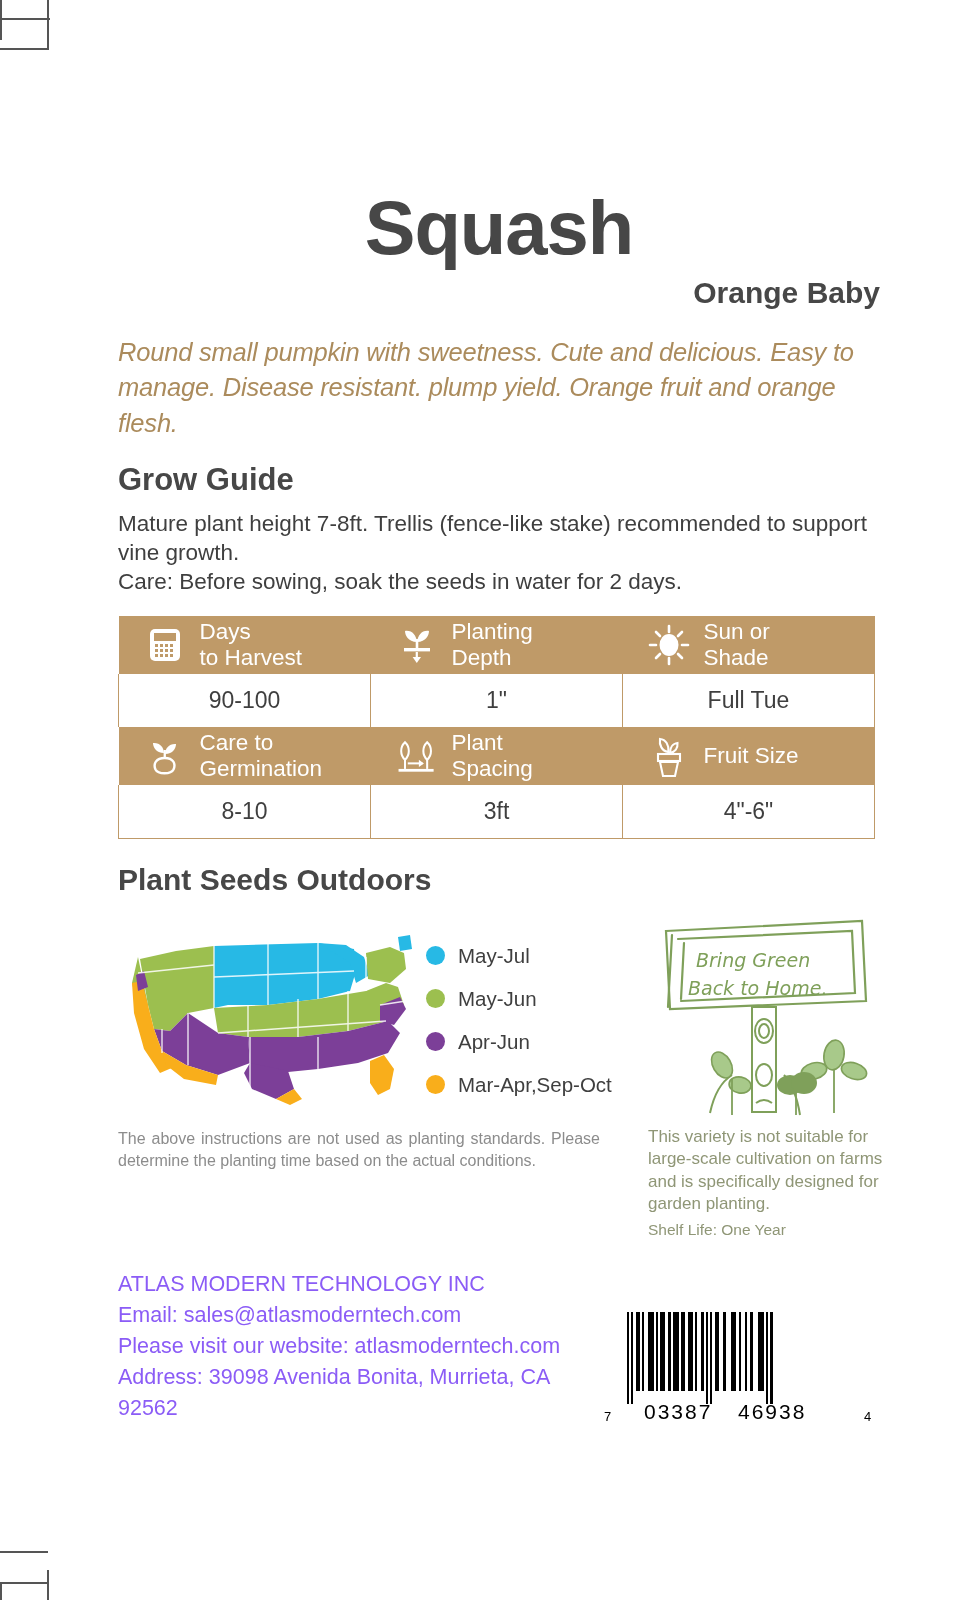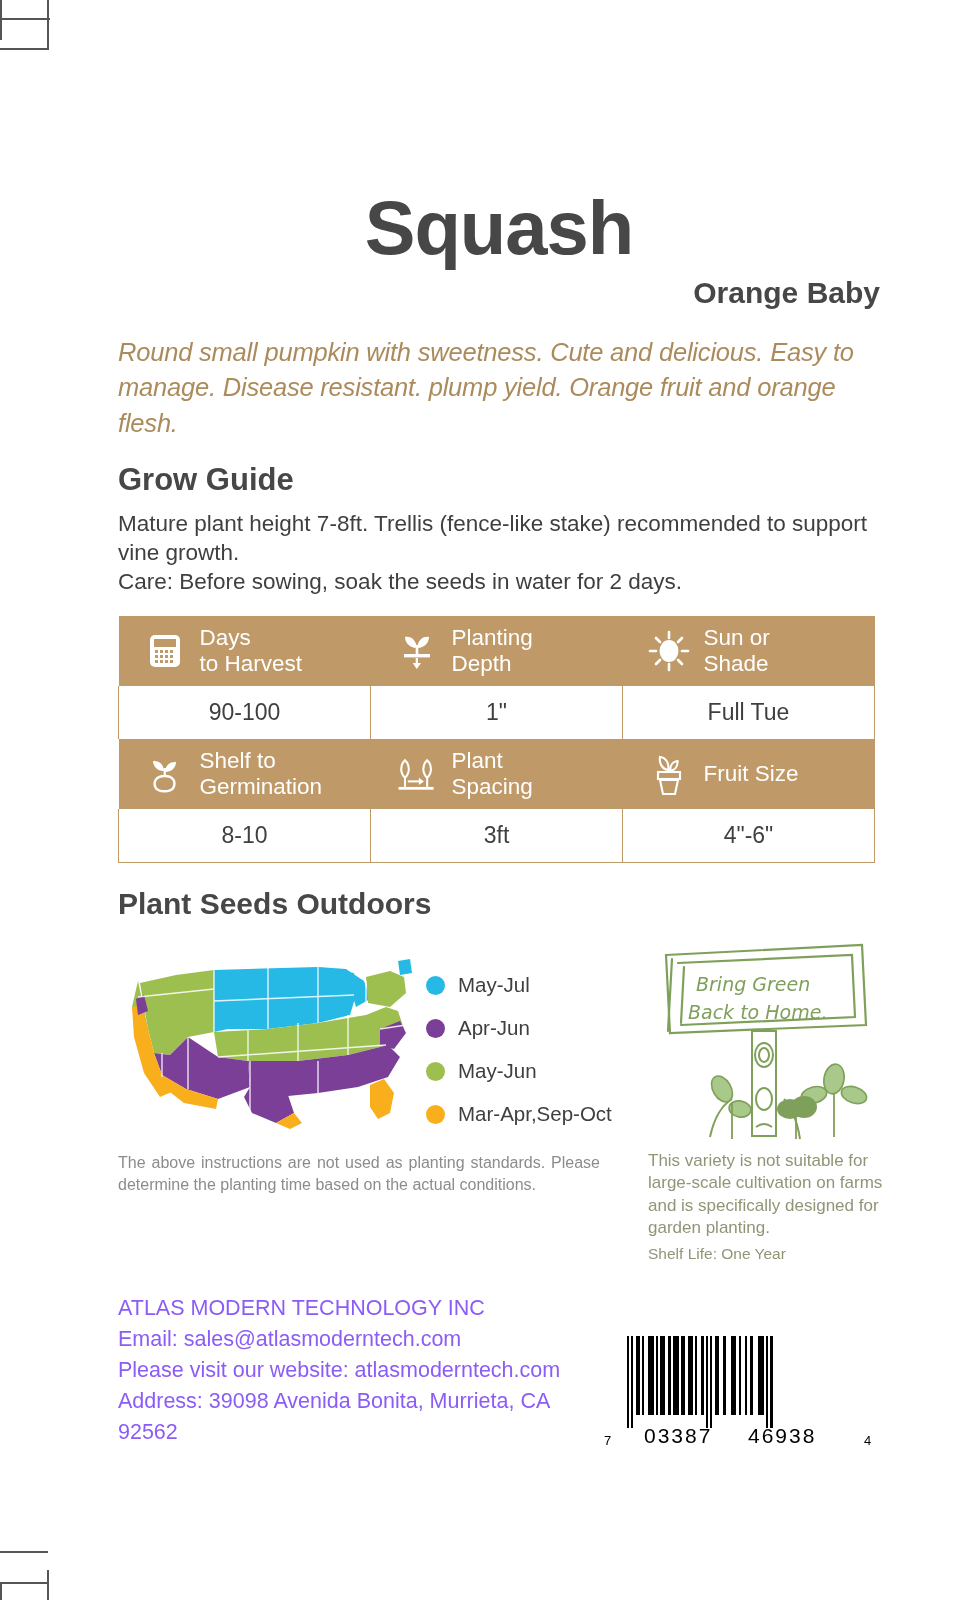--- a/index.html
+++ b/index.html
@@ -85,7 +85,7 @@
   }
   tr.head-row td {
     background: #bf9a68;
-    height: 70px;
+    height: 58px;
   }
   tr.val-row td {
     background: #ffffff;

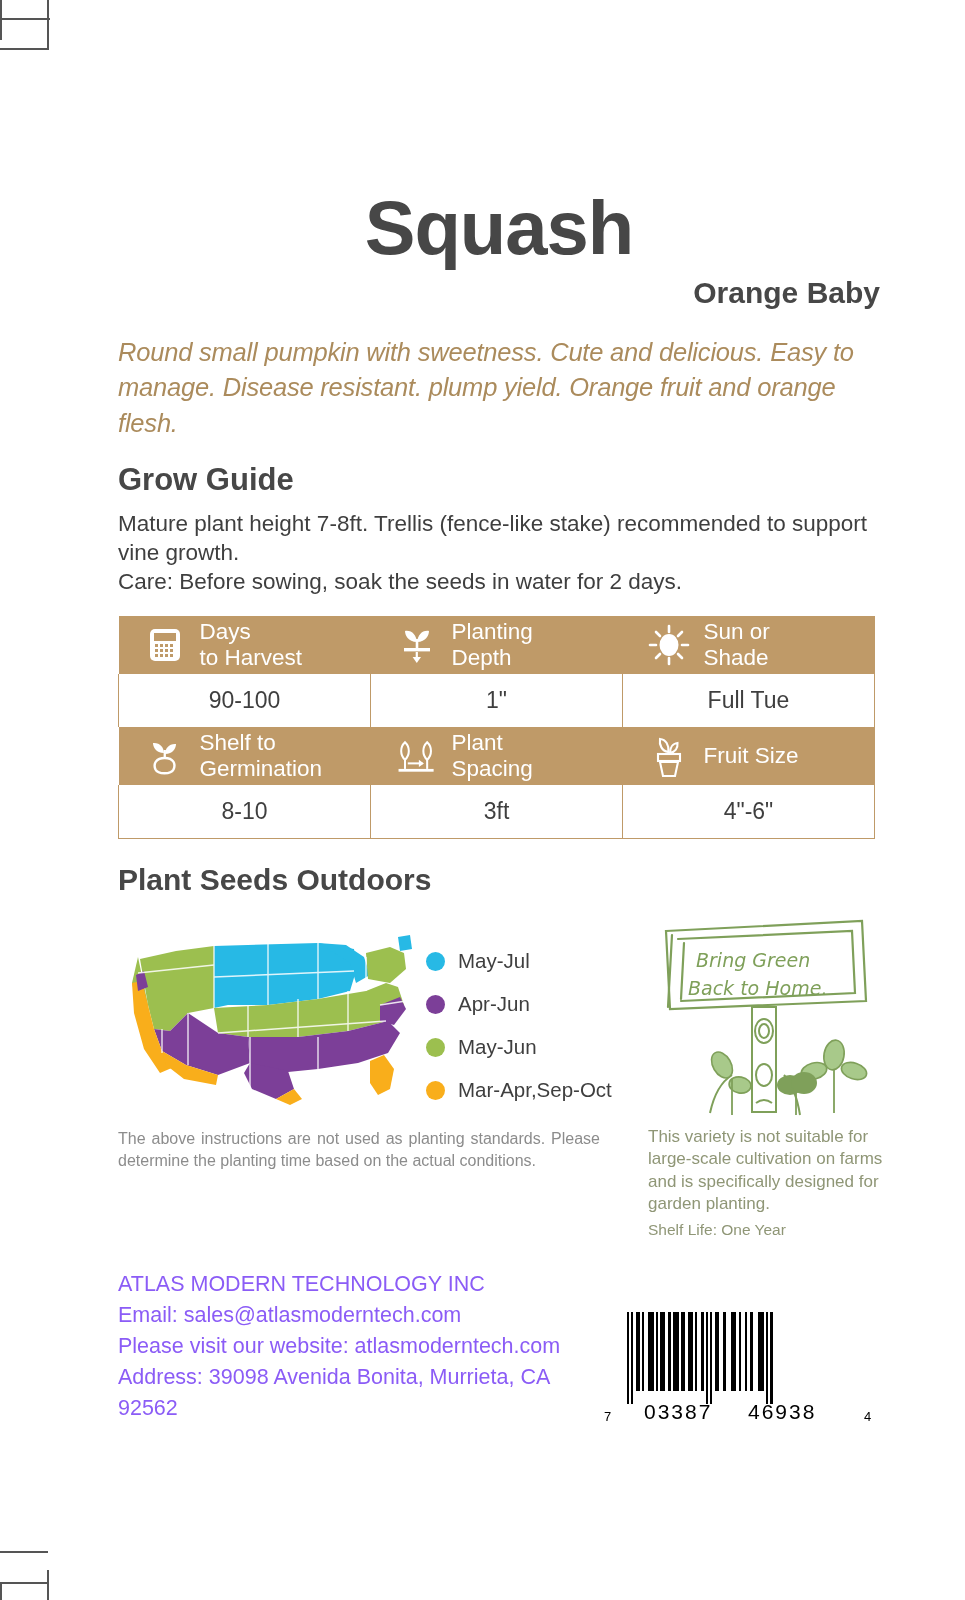--- a/index.html
+++ b/index.html
@@ -328,7 +328,7 @@
               <path d="M22.7 25 C14 25 11 31 13.5 36.5 C16 41.5 29 41.5 31.5 36.5 C34 31 31.5 25 22.7 25 Z" fill="none" stroke="#ffffff" stroke-width="2.4"></path>
             </svg>
           </span>
-          <span class="cell-label">Shelf to
+          <span class="cell-label">Care to
 Germination</span>
         </div>
       </td>

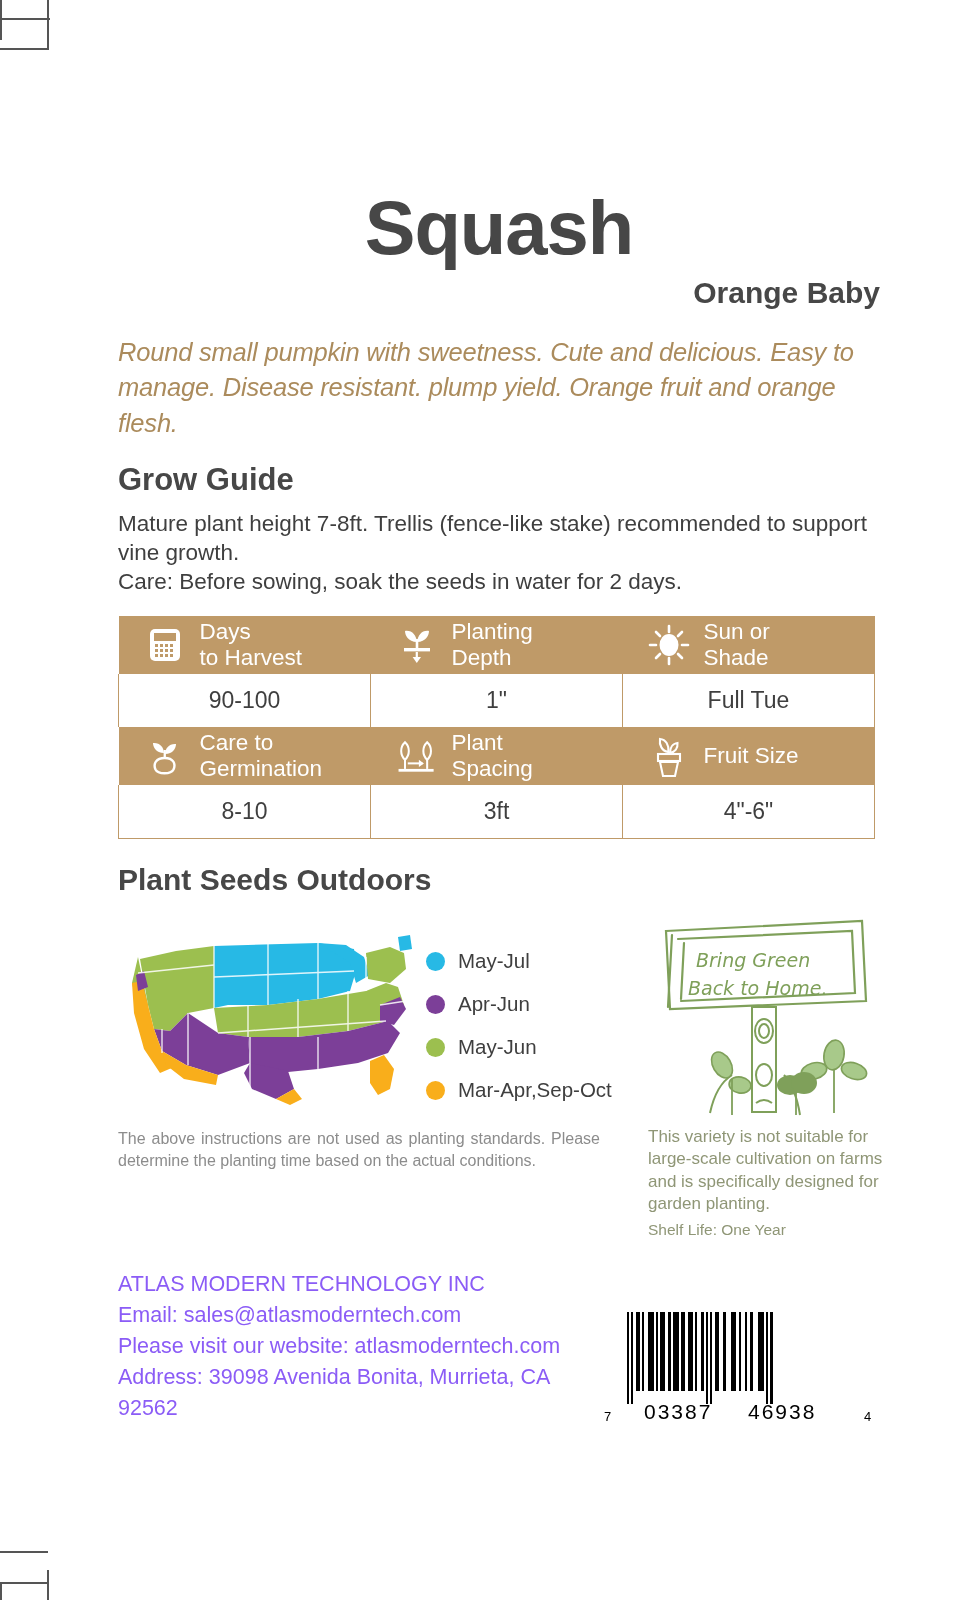--- a/index.html
+++ b/index.html
@@ -133,7 +133,7 @@
     align-items: flex-start;
   }
   .map-col { width: 520px; flex: 0 0 520px; }
-  .map-row { display: flex; align-items: flex-end; }
+  .map-row { display: flex; align-items: center; }
   .legend {
     margin-left: 8px;
     margin-top: 16px;

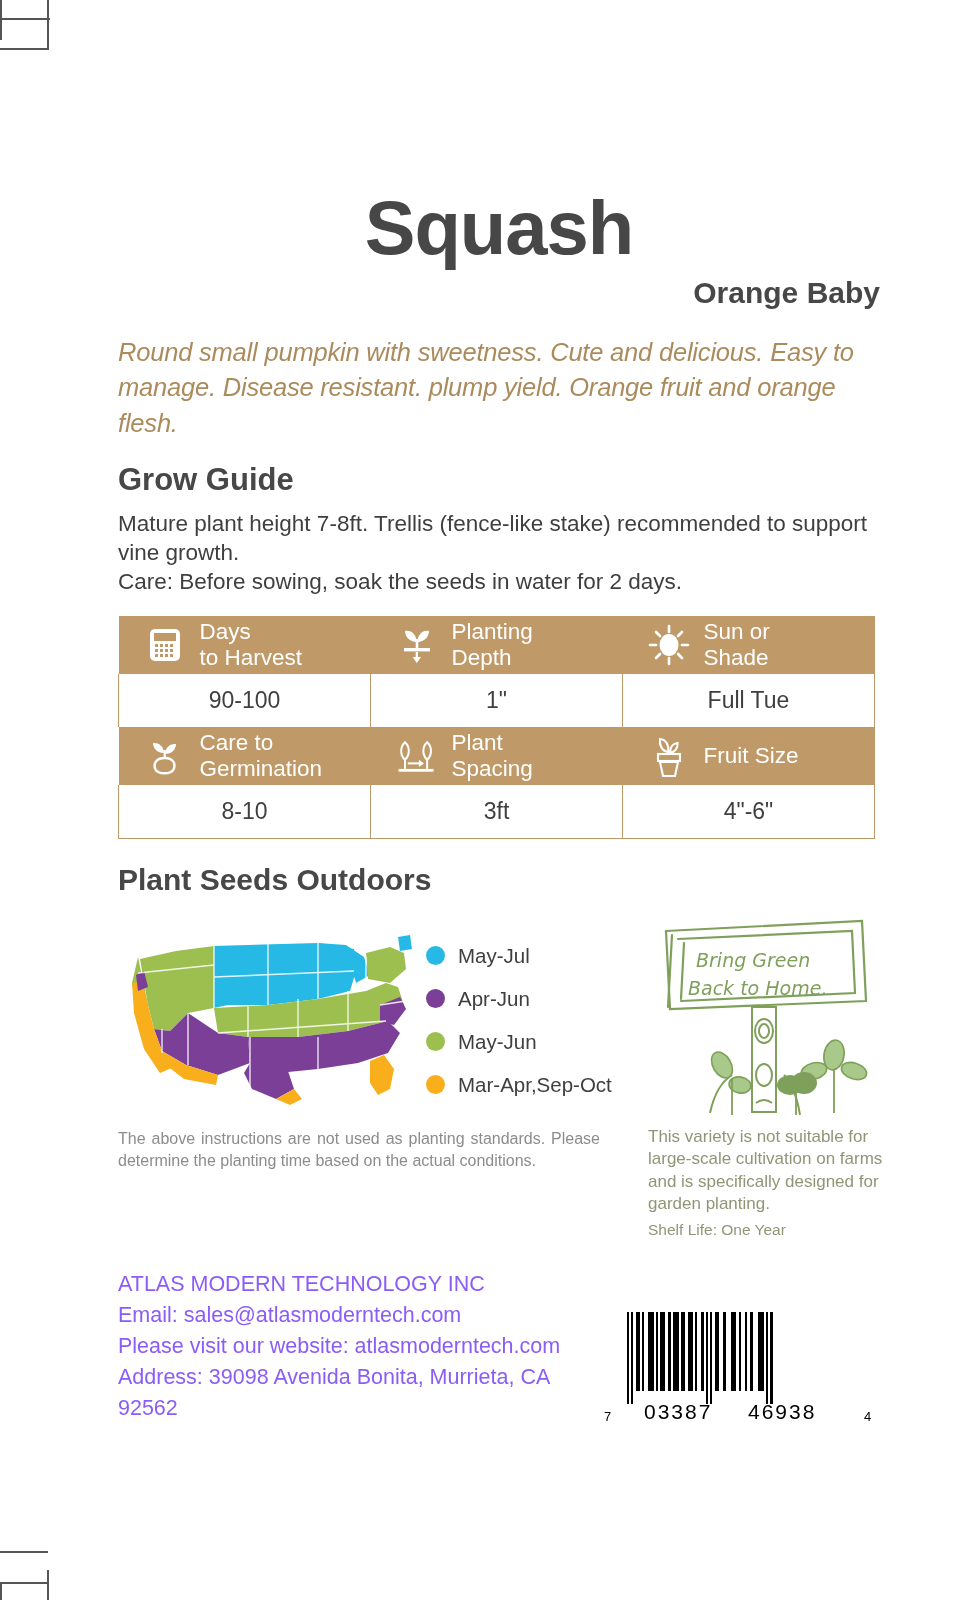--- a/index.html
+++ b/index.html
@@ -435,12 +435,12 @@
             <span class="legend-label">May-Jul</span>
           </div>
           <div class="legend-item">
+            <span class="legend-dot" style="background:#9cbf4f"></span>
+            <span class="legend-label">May-Jun</span>
+          </div>
+          <div class="legend-item">
             <span class="legend-dot" style="background:#7c3f98"></span>
             <span class="legend-label">Apr-Jun</span>
-          </div>
-          <div class="legend-item">
-            <span class="legend-dot" style="background:#9cbf4f"></span>
-            <span class="legend-label">May-Jun</span>
           </div>
           <div class="legend-item">
             <span class="legend-dot" style="background:#f9ae1b"></span>

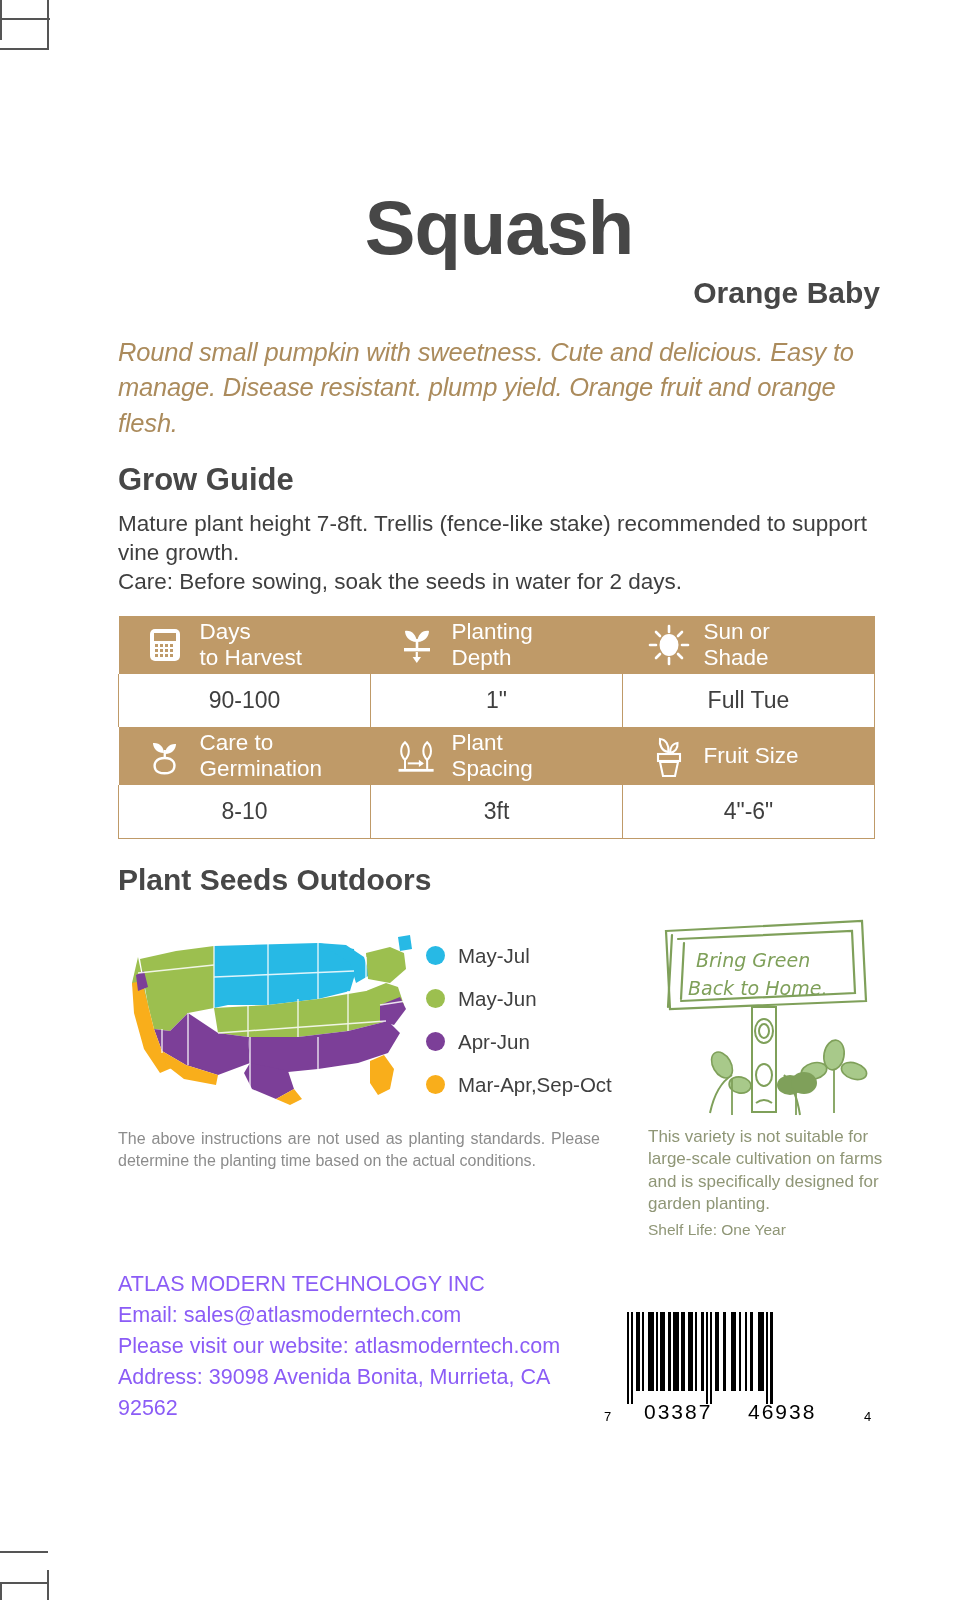--- a/index.html
+++ b/index.html
@@ -557,7 +557,7 @@
       <div class="barcode-digits">
         <span class="bd small" style="left:2px;">7</span>
         <span class="bd" style="left:42px;">03387</span>
-        <span class="bd" style="left:146px;">46938</span>
+        <span class="bd" style="left:136px;">46938</span>
         <span class="bd small" style="left:262px;">4</span>
       </div>
     </div>

